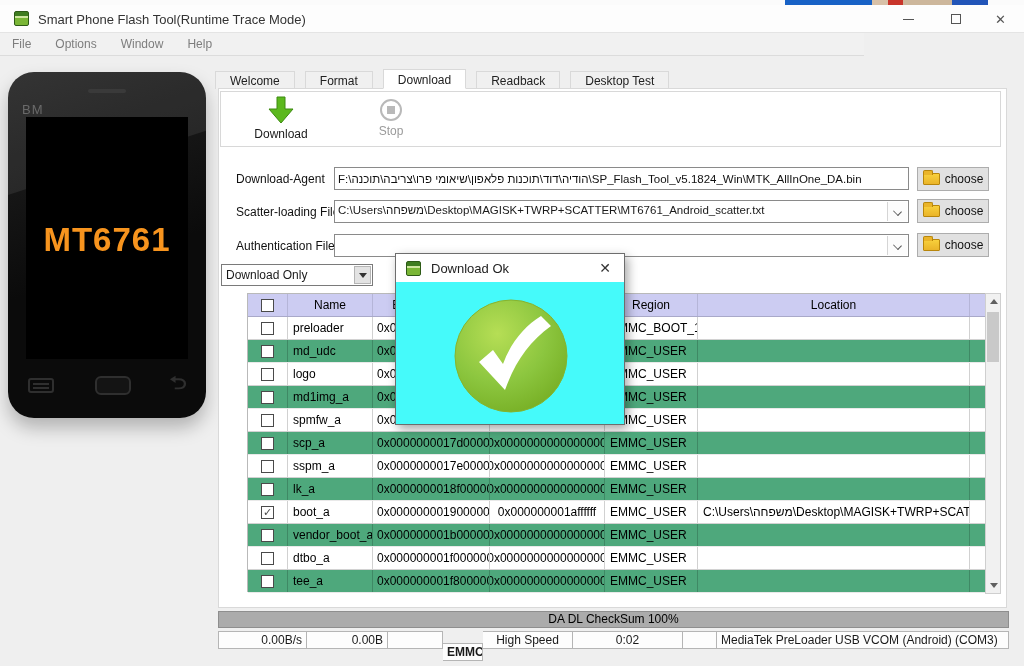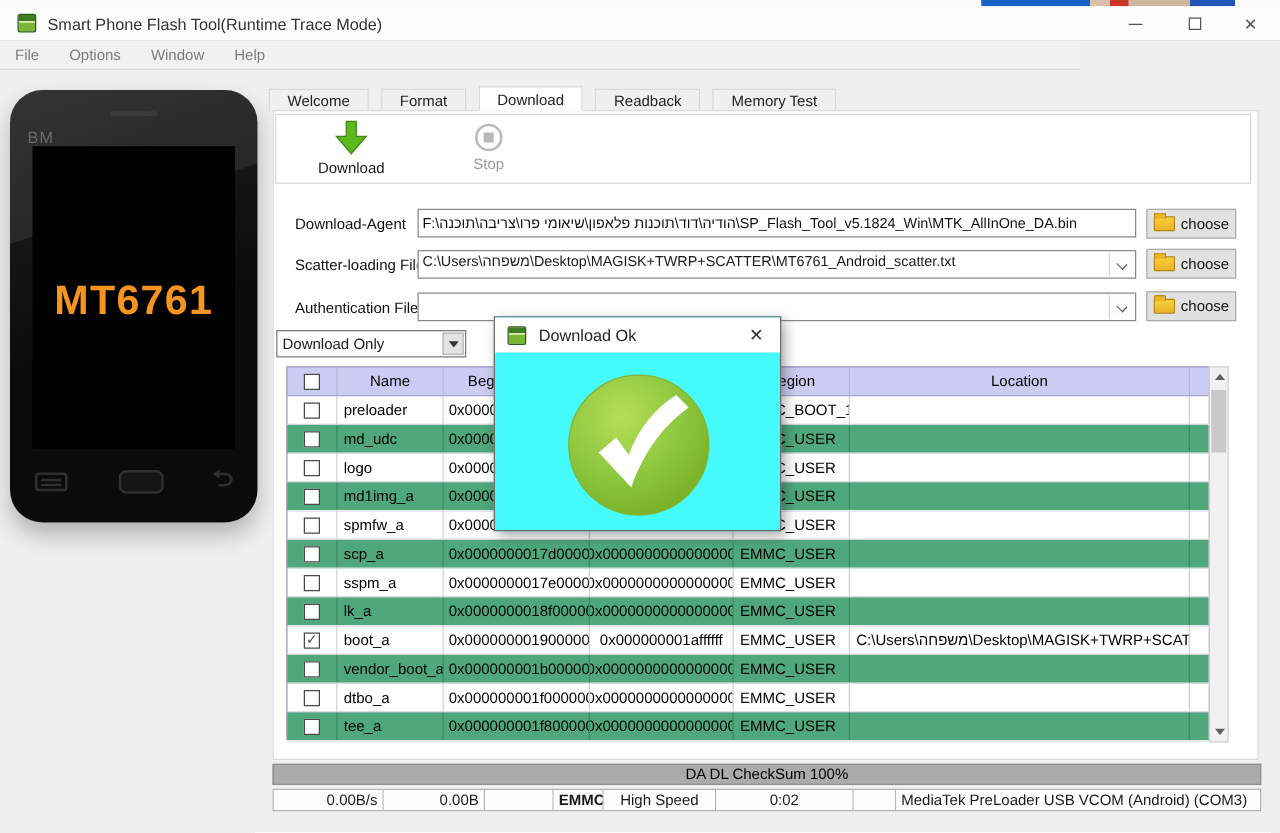--- a/index.html
+++ b/index.html
@@ -165,7 +165,7 @@
     <div class="tab">Format</div>
     <div class="tab active">Download</div>
     <div class="tab">Readback</div>
-    <div class="tab">Memory Test</div>
+    <div class="tab">Desktop Test</div>
   </div>
 
   <div class="panel">

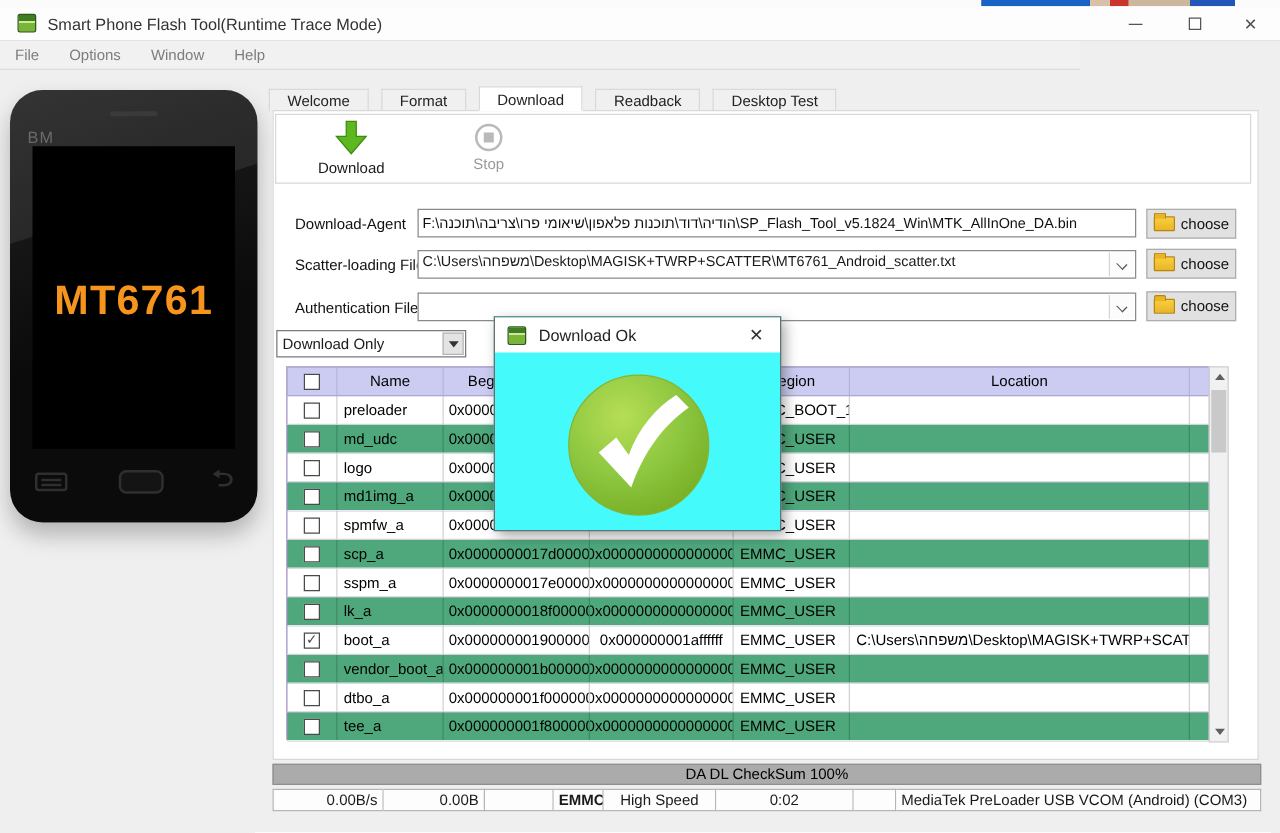--- a/index.html
+++ b/index.html
@@ -74,7 +74,7 @@
   .mode-arrow .tri { width:0; height:0; border-left:4px solid transparent; border-right:4px solid transparent; border-top:5px solid #333; }
 
   
-  .table { position:absolute; left:10px; top:204px; width:739px; height:299px; border:1px solid #b9b9b9; background:#8b5cf6; }
+  .table { position:absolute; left:28px; top:204px; width:739px; height:299px; border:1px solid #b9b9b9; background:#eab308; }
   .thead { display:flex; height:23px; background:#ccccf2; border-bottom:1px solid #a9a9c9; }
   .thead .c { display:flex; align-items:center; justify-content:center; font-size:12px; color:#000; border-right:1px solid #b5b5d8; }
   .trow { display:flex; height:23px; background:#fff; border-bottom:1px solid #d2d2d2; }

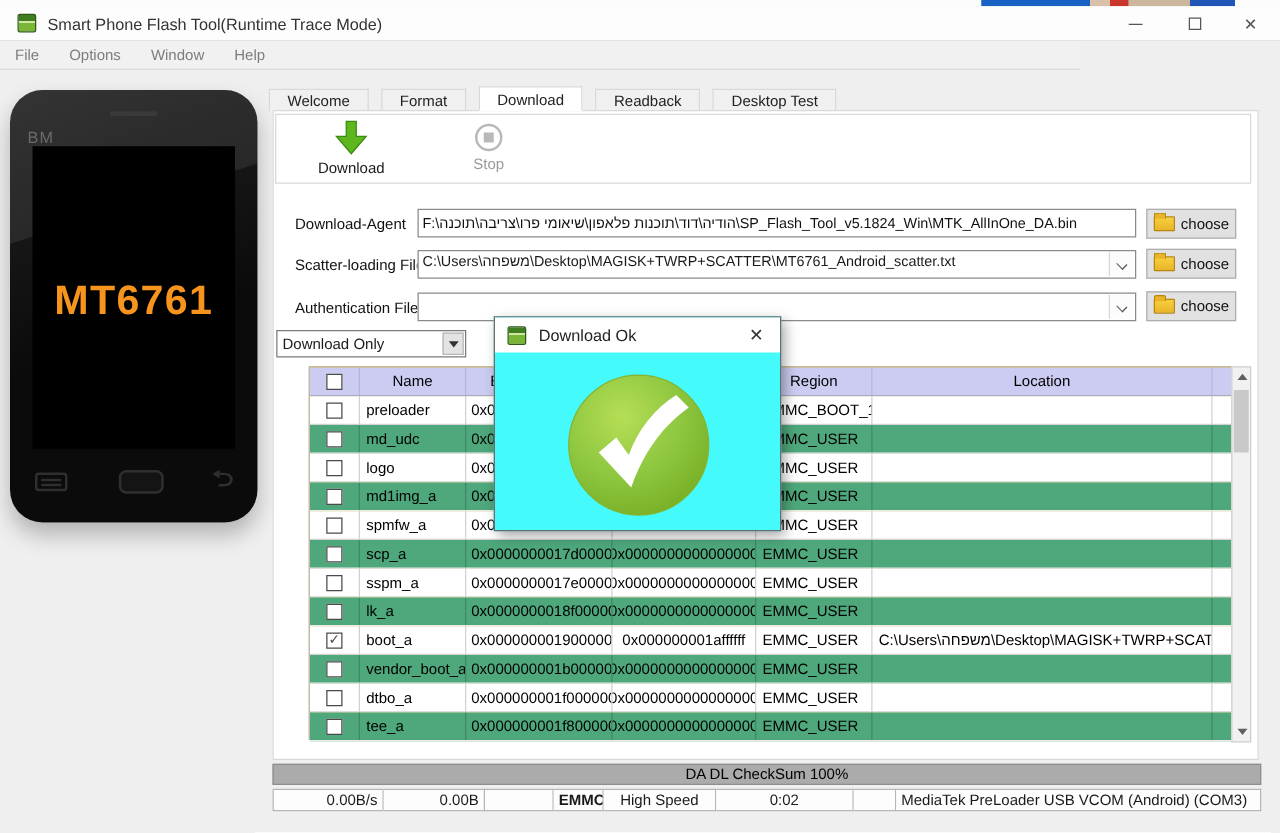--- a/index.html
+++ b/index.html
@@ -370,7 +370,7 @@
     <div class="scell r" style="width:89px;">0.00B/s</div>
     <div class="scell r" style="width:81px;">0.00B</div>
     <div class="scell" style="width:55px;"></div>
-    <div class="scell ctr b" style="width:40px;">EMMC</div>
+    <div class="scell ctr b" style="width:40px;margin-top:12px;">EMMC</div>
     <div class="scell ctr" style="width:90px;">High Speed</div>
     <div class="scell ctr" style="width:110px;">0:02</div>
     <div class="scell" style="width:34px;"></div>

